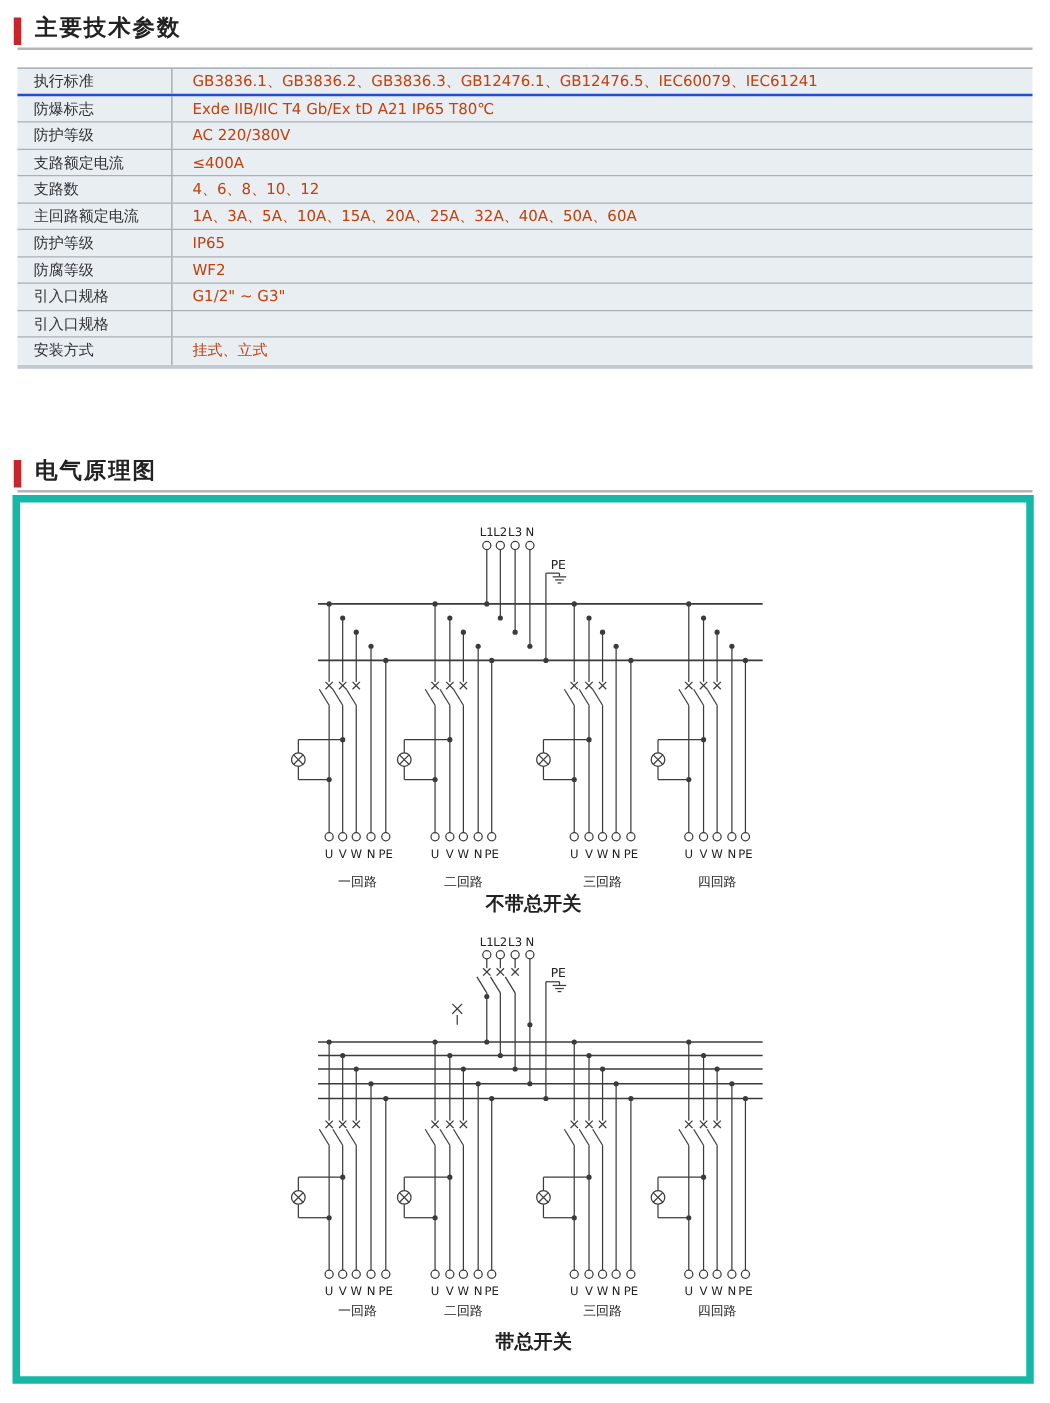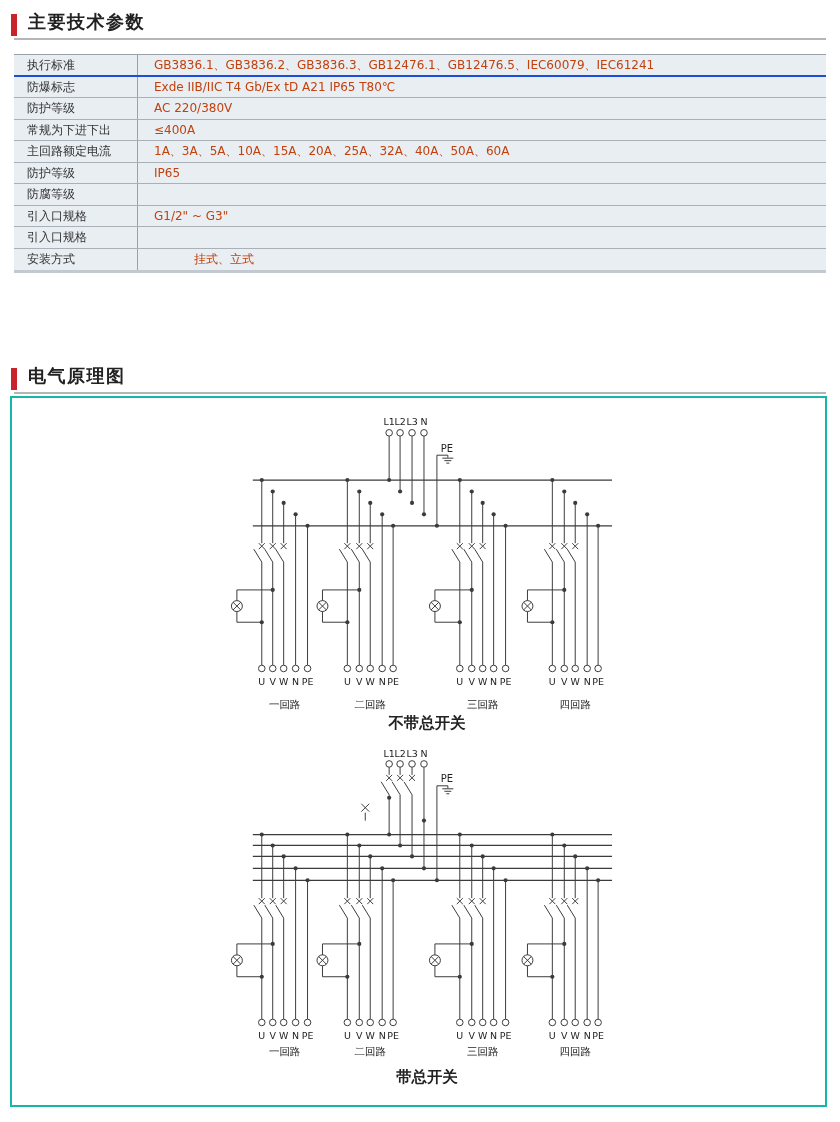--- a/index.html
+++ b/index.html
@@ -51,7 +51,7 @@
     <div class="spec-value">AC 220/380V</div>
   </div>
   <div class="spec-row">
-    <div class="spec-label">常规为下进下出</div>
+    <div class="spec-label">支路额定电流</div>
     <div class="spec-value">≤400A</div>
   </div>
   <div class="spec-row">

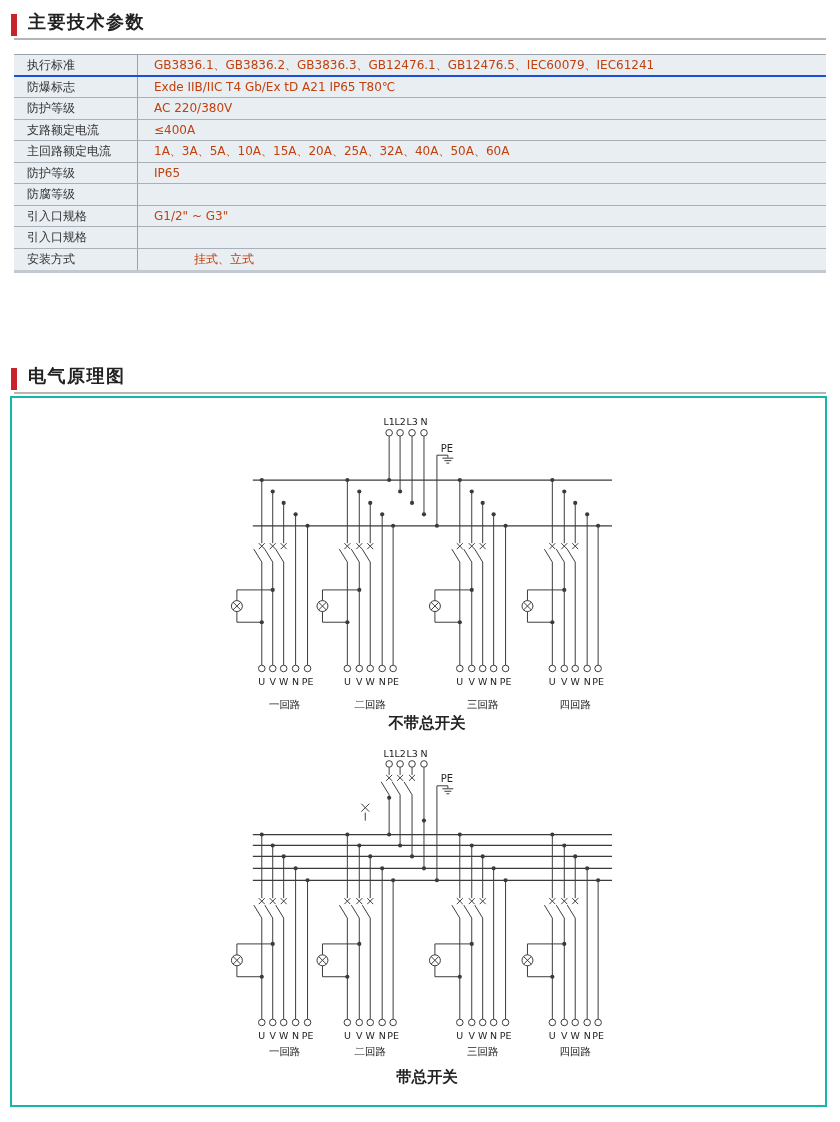--- a/index.html
+++ b/index.html
@@ -53,6 +53,10 @@
   <div class="spec-row">
     <div class="spec-label">支路额定电流</div>
     <div class="spec-value">≤400A</div>
+  </div>
+  <div class="spec-row">
+    <div class="spec-label">支路数</div>
+    <div class="spec-value">4、6、8、10、12</div>
   </div>
   <div class="spec-row">
     <div class="spec-label">主回路额定电流</div>

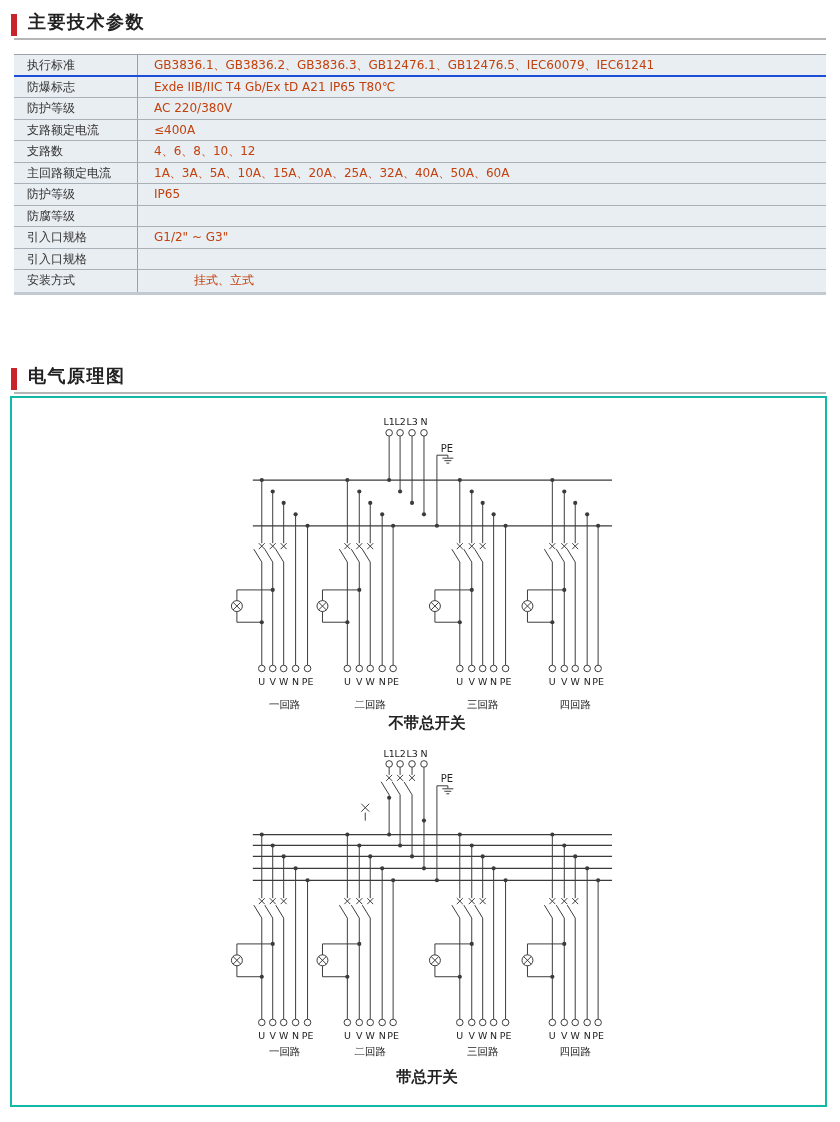--- a/index.html
+++ b/index.html
@@ -68,6 +68,7 @@
   </div>
   <div class="spec-row">
     <div class="spec-label">防腐等级</div>
+    <div class="spec-value">WF2</div>
   </div>
   <div class="spec-row">
     <div class="spec-label">引入口规格</div>

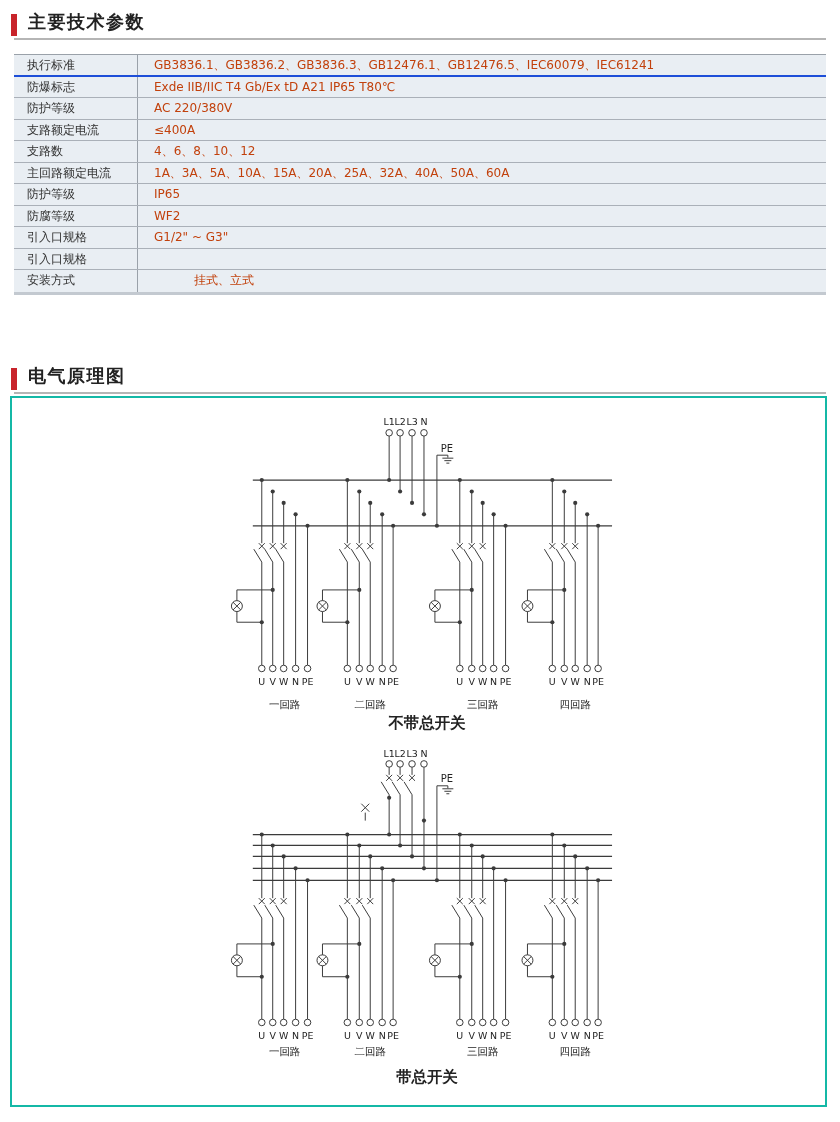--- a/index.html
+++ b/index.html
@@ -19,7 +19,7 @@
   .spec-row{display:flex;height:21.5px;box-sizing:border-box;line-height:20px;
     border-bottom:1px solid #aab0b8;font-size:12px;}
   .spec-row.first{border-bottom:2px solid #1d4ed8;}
-  .spec-row:last-child{border-bottom:none;gap:40px;}
+  .spec-row:last-child{border-bottom:none;}
   .spec-label{width:124px;box-sizing:border-box;padding-left:13px;border-right:1px solid #9aa1a9;
     color:#333;white-space:nowrap;}
   .spec-value{flex:1;padding-left:16px;color:#c2410c;white-space:nowrap;}

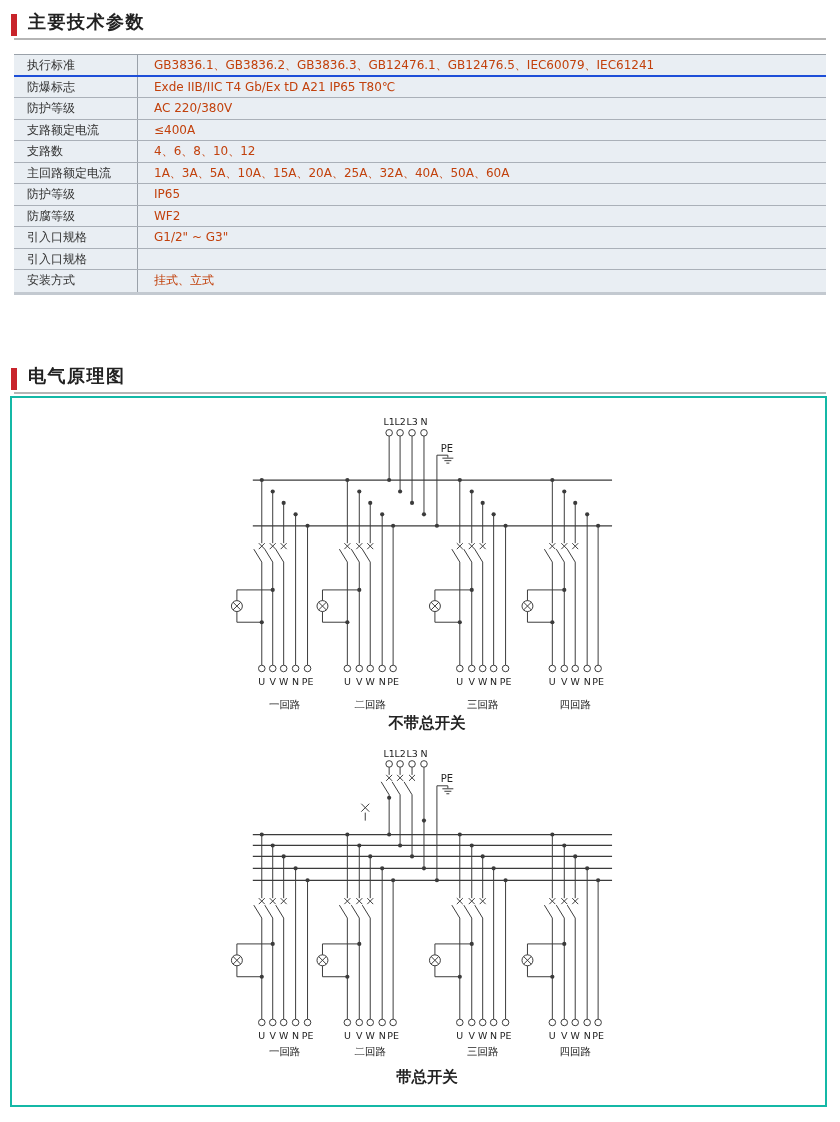--- a/index.html
+++ b/index.html
@@ -25,7 +25,7 @@
   .spec-value{flex:1;padding-left:16px;color:#c2410c;white-space:nowrap;}
 
   .diagram-box{position:absolute;left:10px;top:396px;width:817px;height:711px;
-    border:2px solid #14b8a6;box-sizing:border-box;background:#fff;}
+    border:6px solid #14b8a6;box-sizing:border-box;background:#fff;}
   .diagram-box svg{position:absolute;left:0;top:0;width:100%;height:100%;}
 </style>
 </head>

